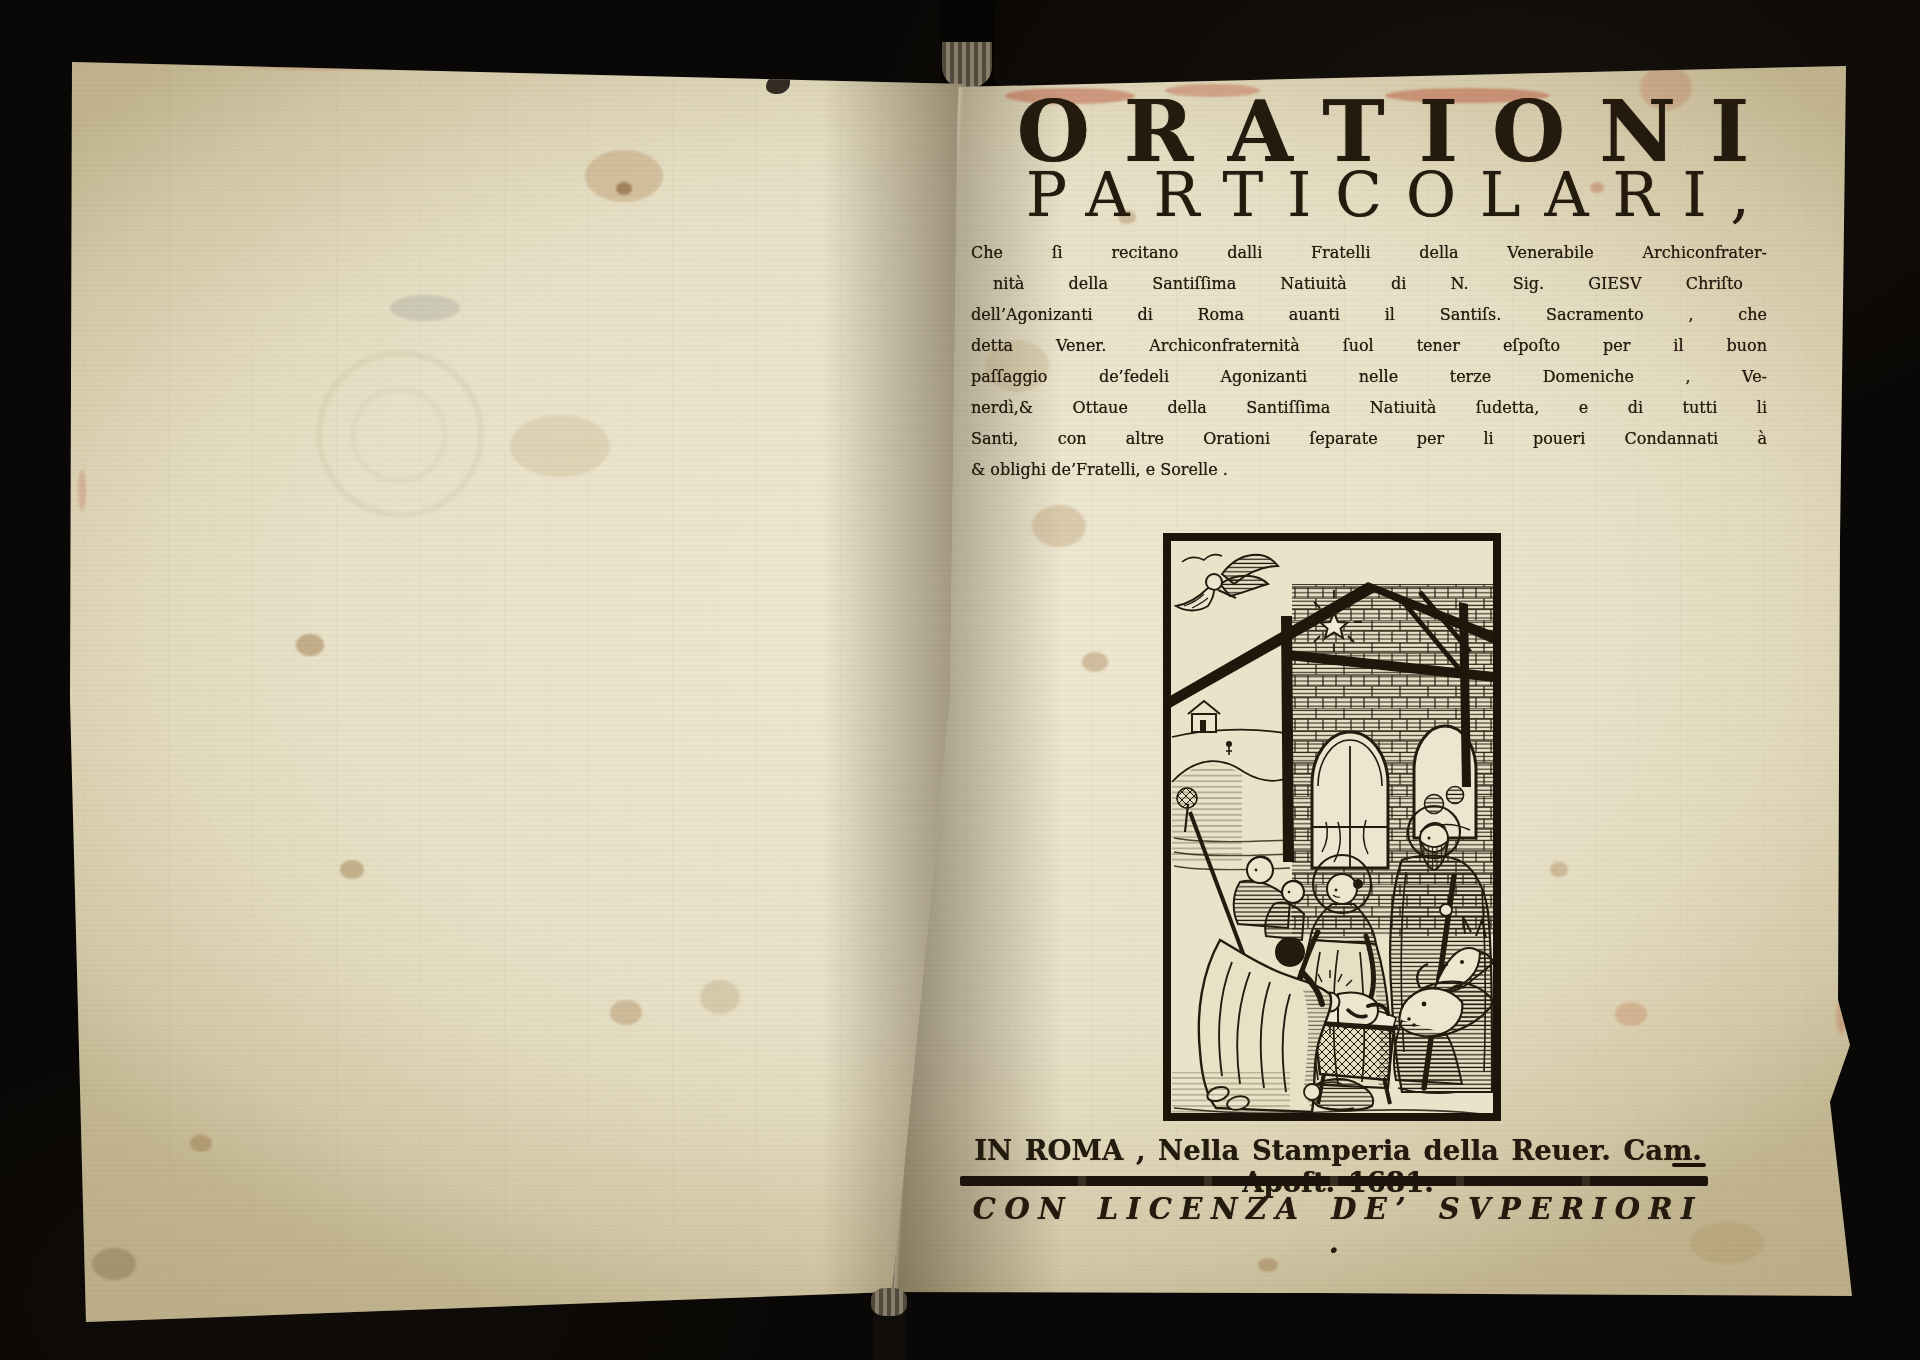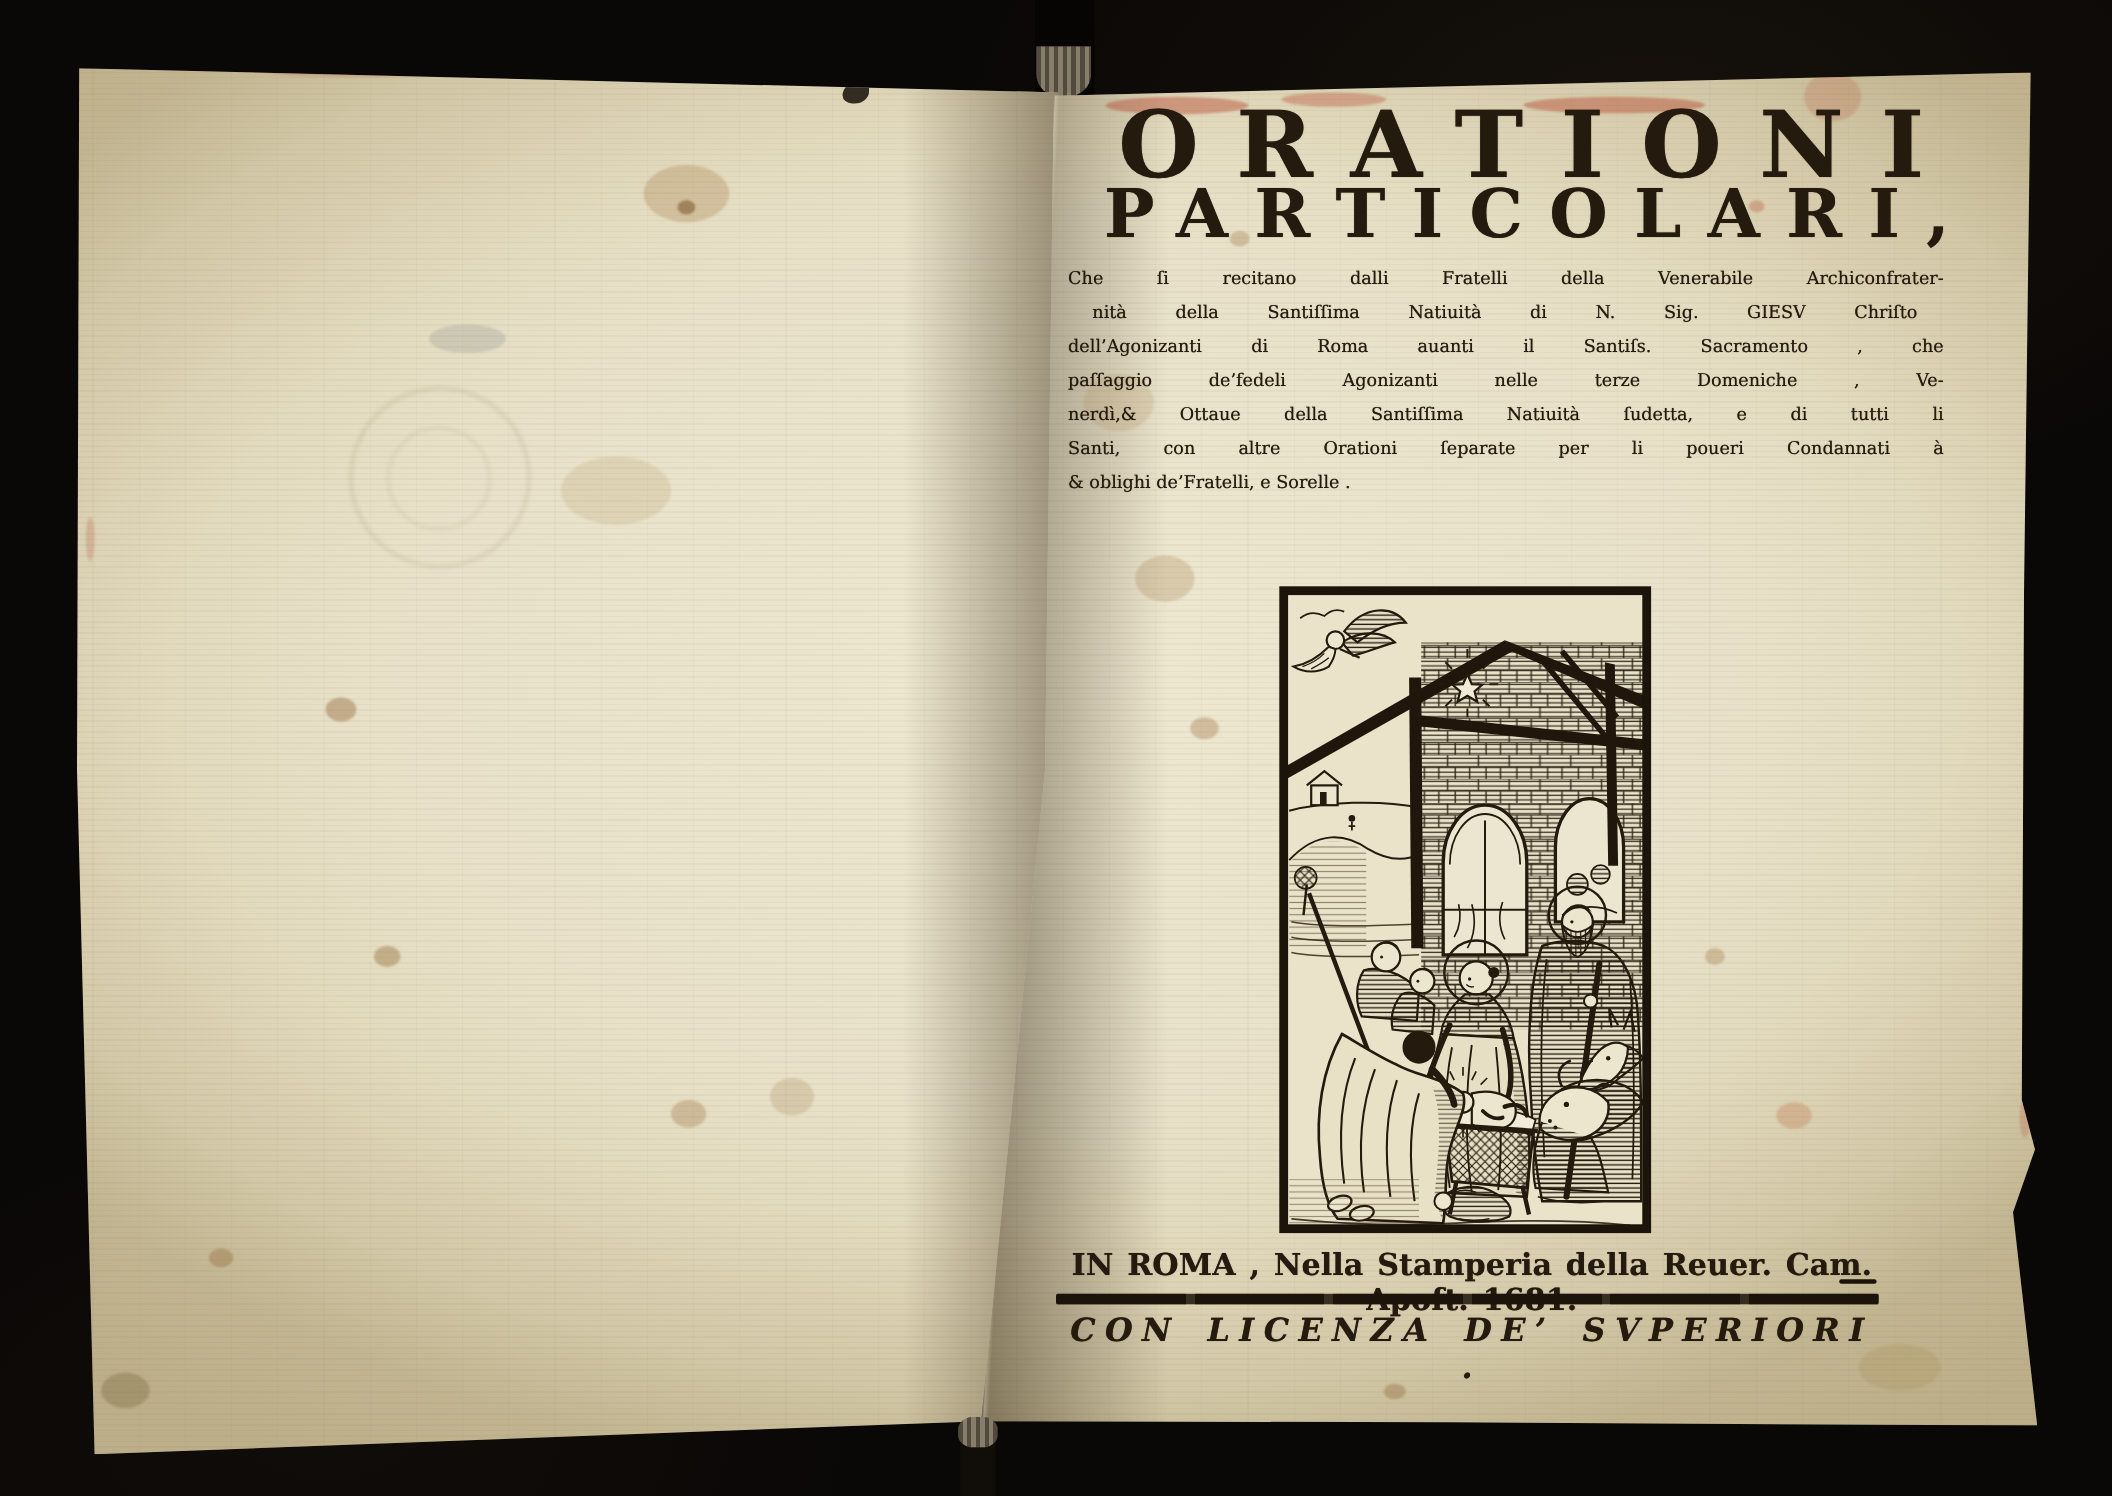--- a/index.html
+++ b/index.html
@@ -37,7 +37,7 @@
   #title1{left:1002px;top:90px;width:796px;text-align:center;
     font-size:84px;font-weight:700;letter-spacing:34px;margin-right:-34px;line-height:1.0;}
   #title2{left:1002px;top:164px;width:796px;text-align:center;
-    font-size:61px;font-weight:700;letter-spacing:24px;margin-right:-24px;line-height:1.0;}
+    font-size:61px;font-weight:400;letter-spacing:24px;margin-right:-24px;line-height:1.0;}
   #paragraph{left:971px;top:237px;width:796px;font-size:16px;font-weight:500;line-height:31px;}
   .pline{text-align:justify;text-align-last:justify;white-space:normal;}
   .pline.indent{padding-left:22px;padding-right:24px;}

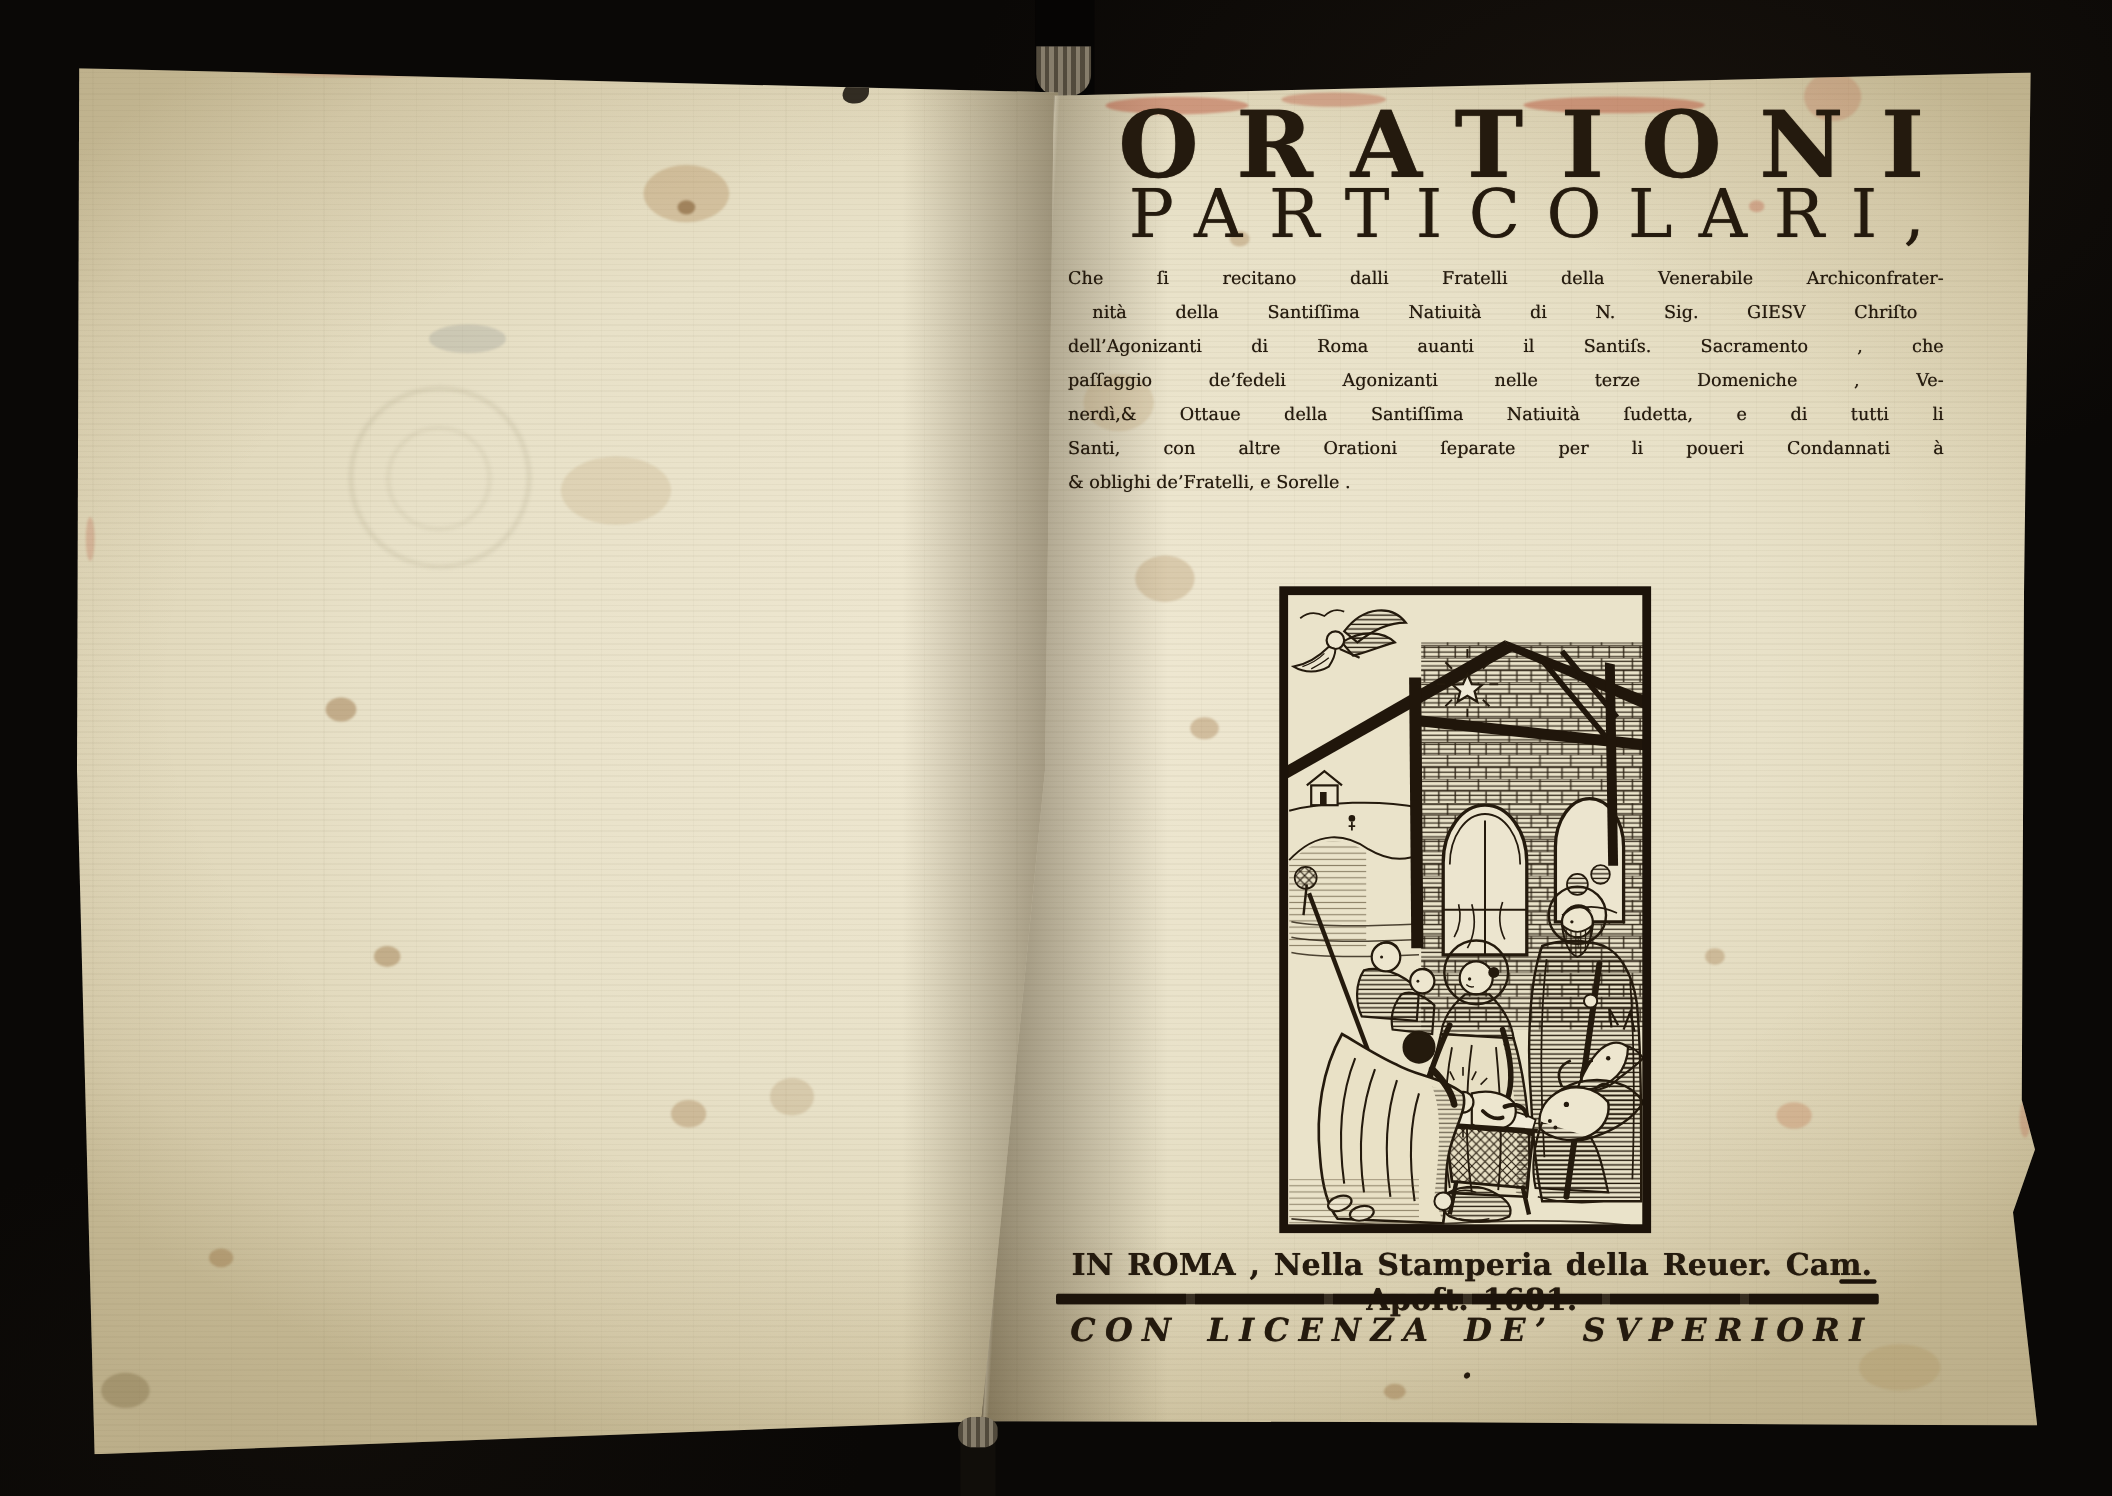--- a/index.html
+++ b/index.html
@@ -126,6 +126,7 @@
       <div class="pline">Che ſi recitano dalli Fratelli della Venerabile Archiconfrater-</div>
       <div class="pline indent">nità della Santiſſima Natiuità di N. Sig. GIESV Chriſto</div>
       <div class="pline">dell’Agonizanti di Roma auanti il Santiſs. Sacramento , che</div>
+      <div class="pline">detta Vener. Archiconfraternità ſuol tener eſpoſto per il buon</div>
       <div class="pline">paſſaggio de’fedeli Agonizanti nelle terze Domeniche , Ve-</div>
       <div class="pline">nerdì,&amp; Ottaue della Santiſſima Natiuità ſudetta, e di tutti li</div>
       <div class="pline">Santi, con altre Orationi ſeparate per li poueri Condannati à</div>

